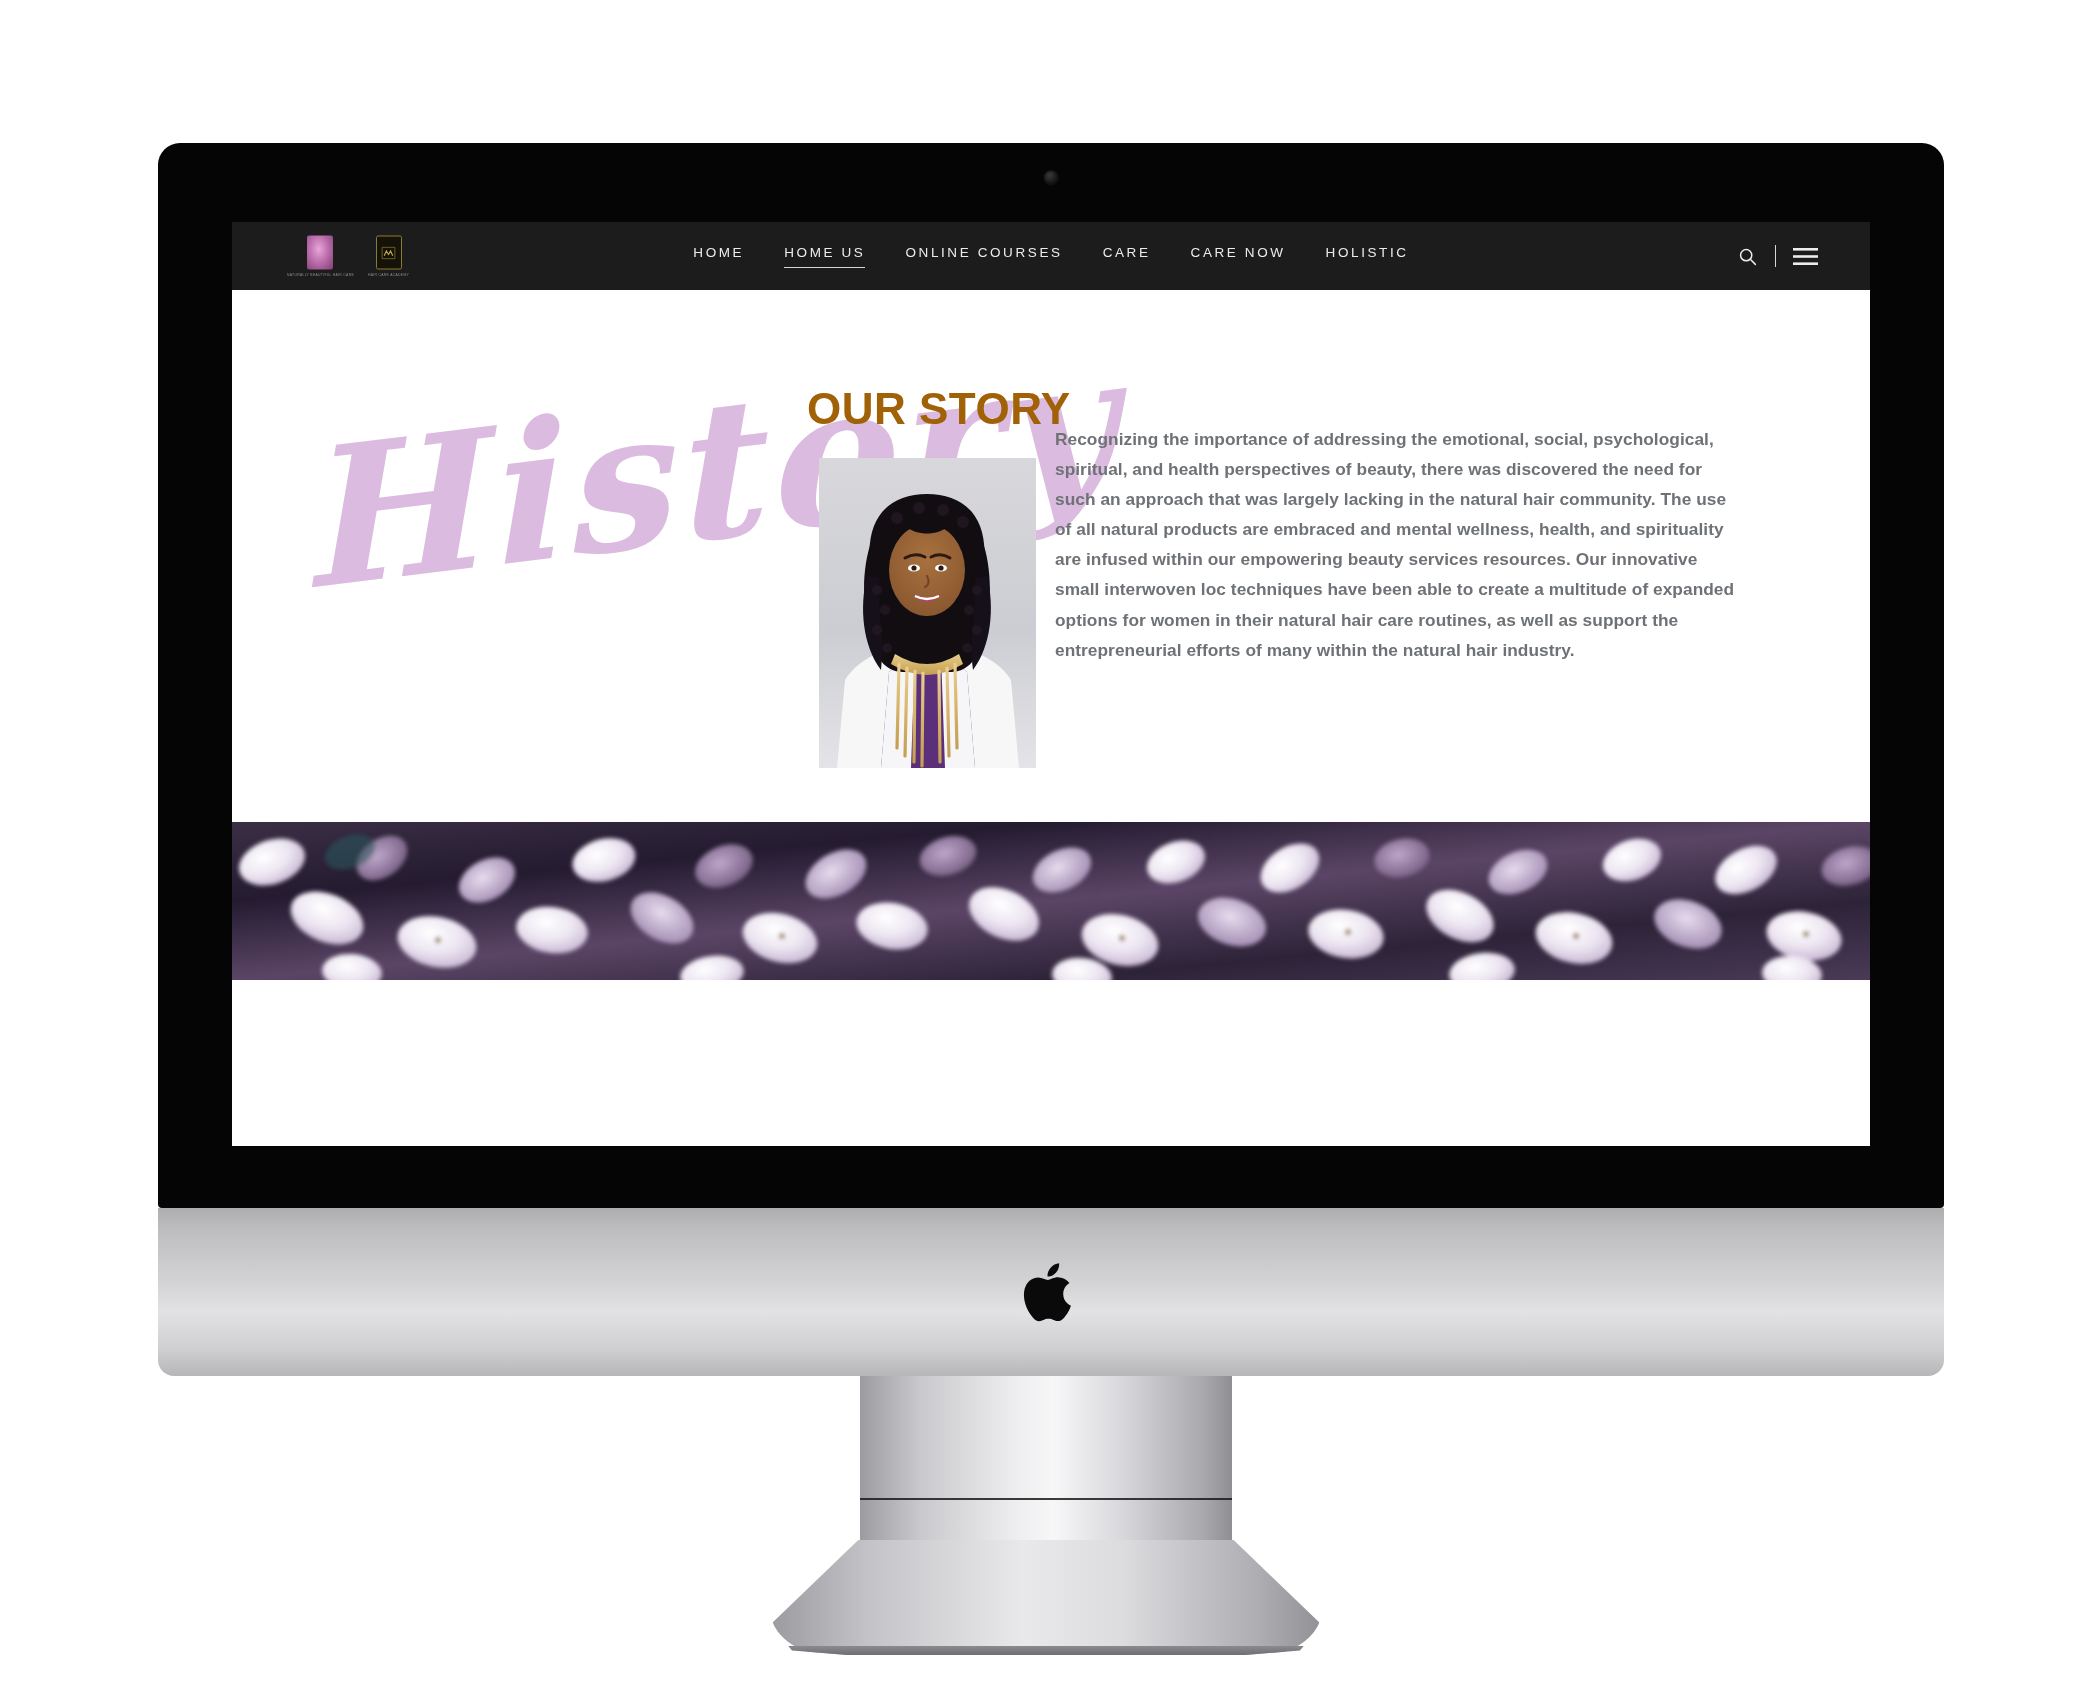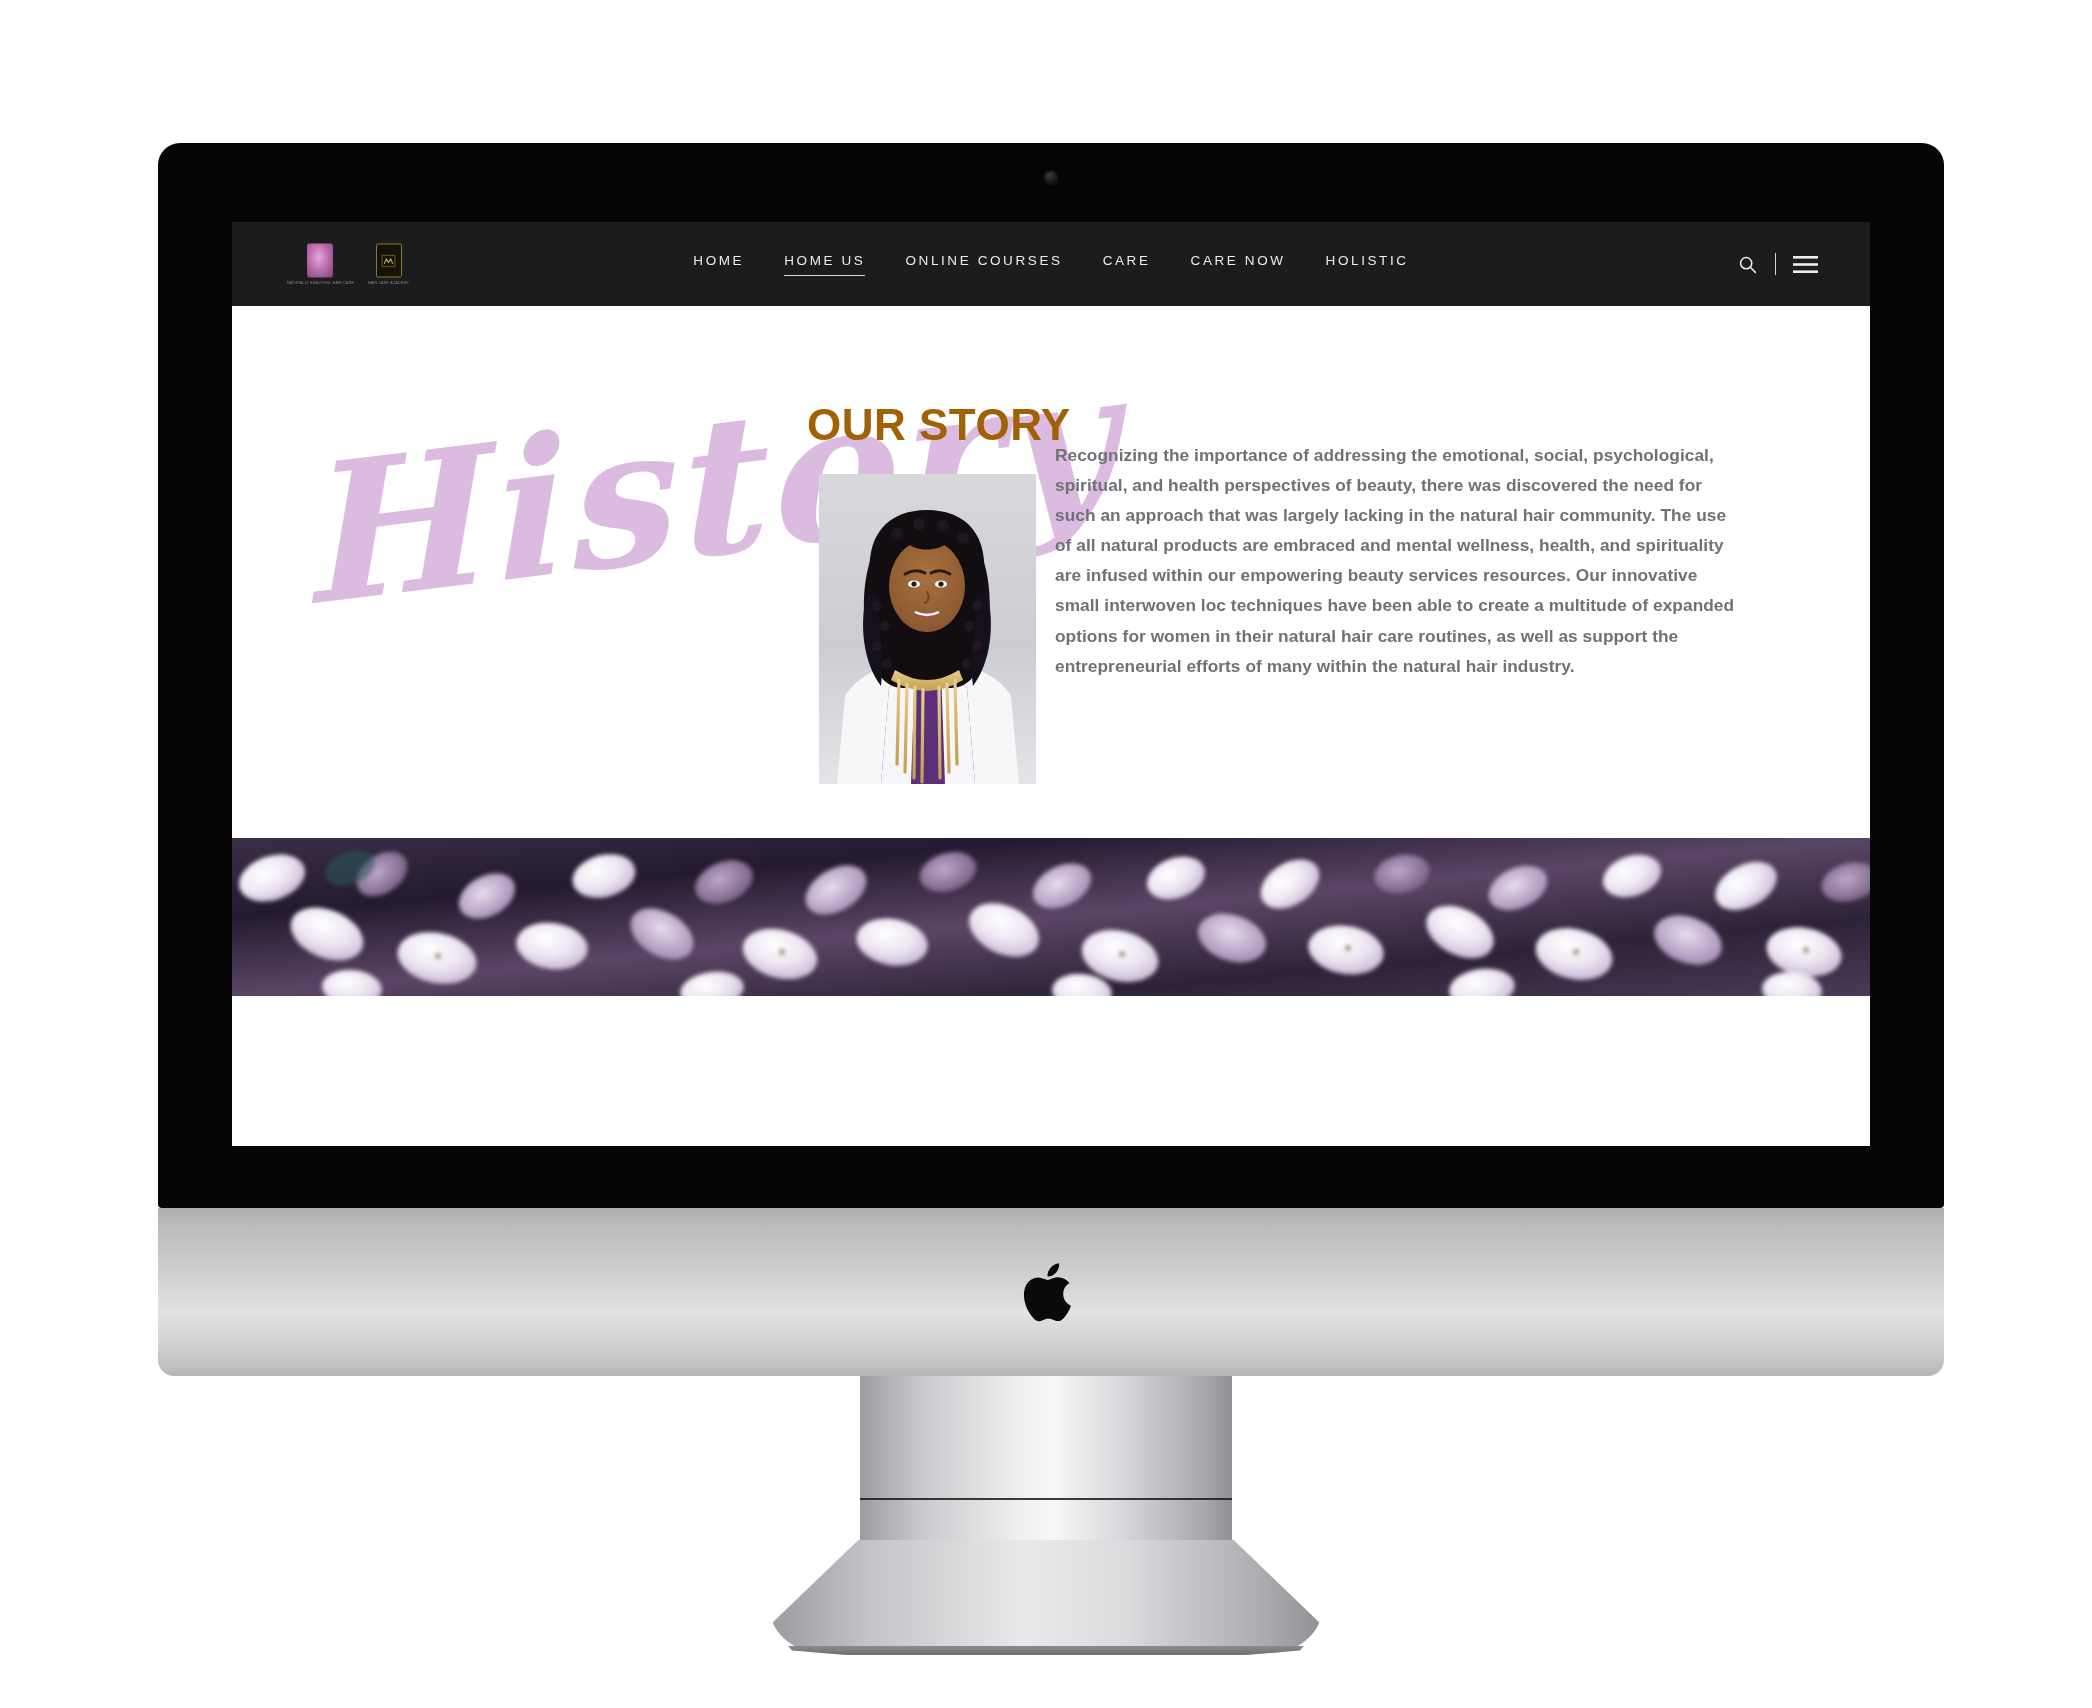--- a/index.html
+++ b/index.html
@@ -69,7 +69,7 @@
 
   
   #nav {
-    position:relative; height:84px; background:#1c1c1c;
+    position:relative; height:68px; background:#1c1c1c;
     display:flex; align-items:center;
   }
   #logo-group {

